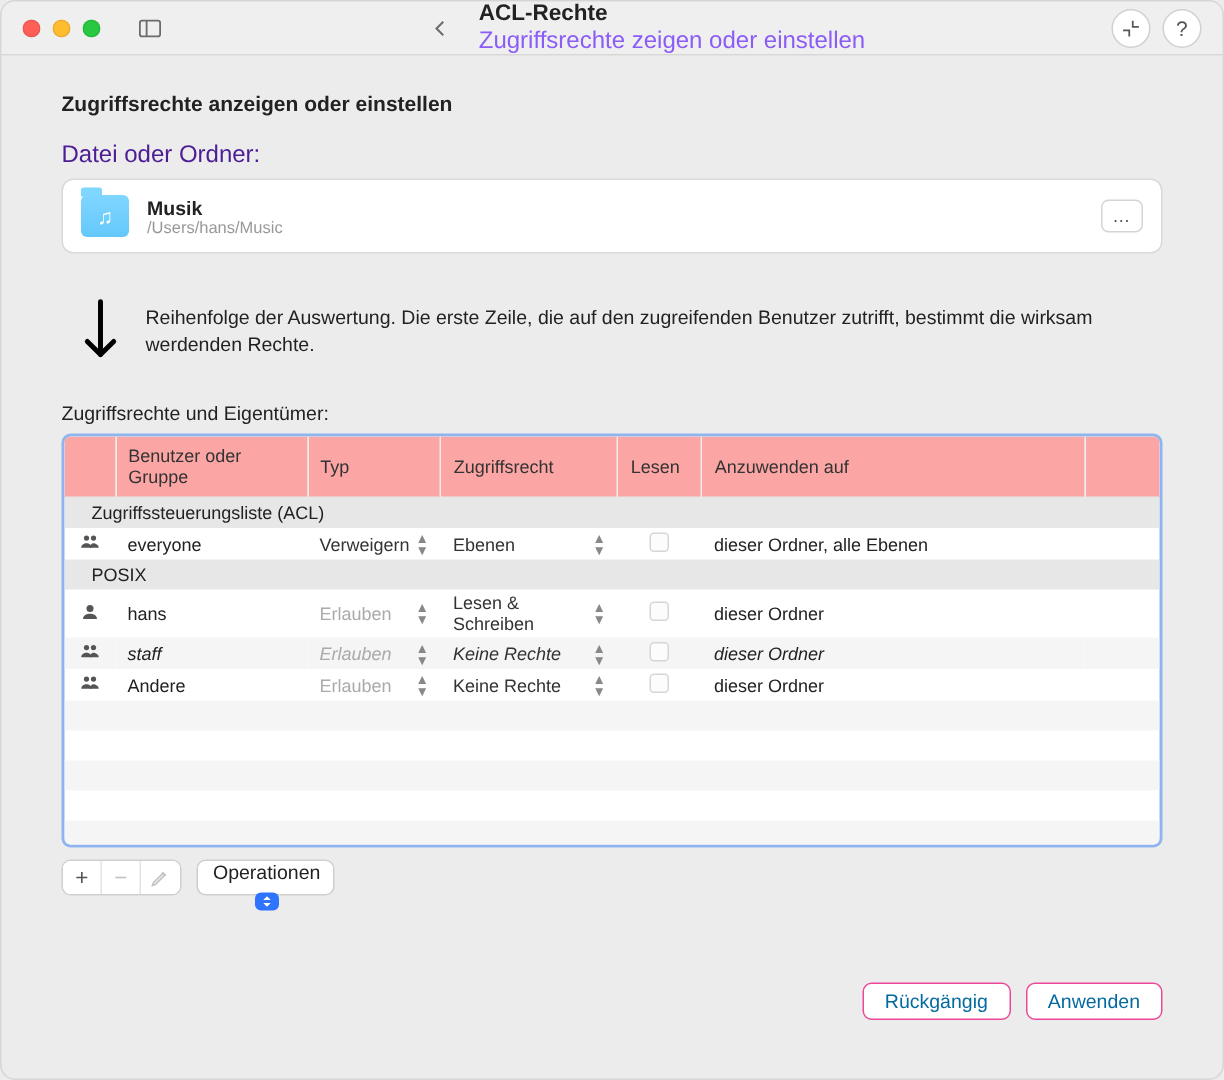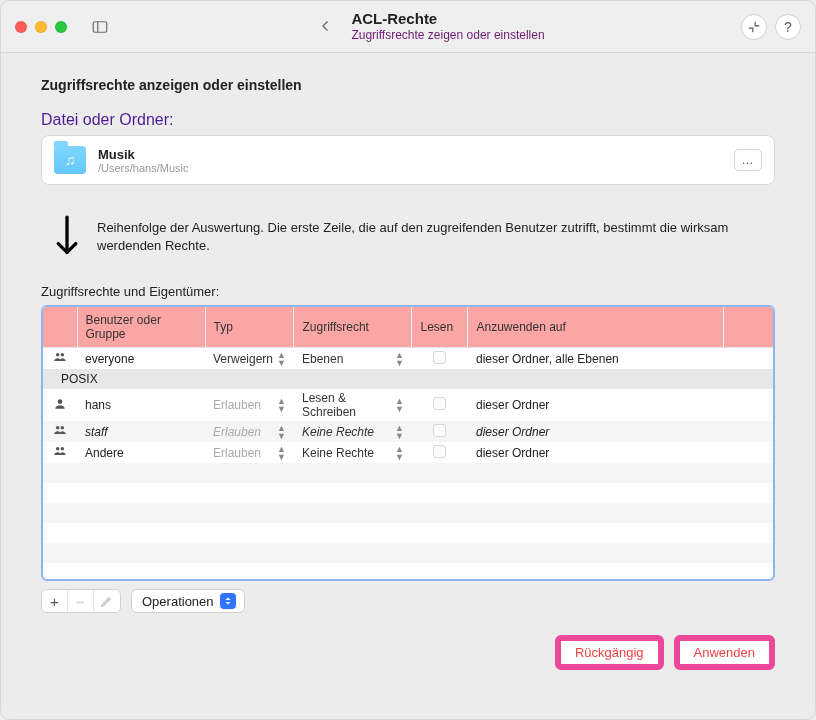--- a/index.html
+++ b/index.html
@@ -17,7 +17,7 @@
   }
   
   .titlebar {
-    height: 52px;
+    height: 36px;
     display: flex;
     align-items: center;
     padding: 0 14px;

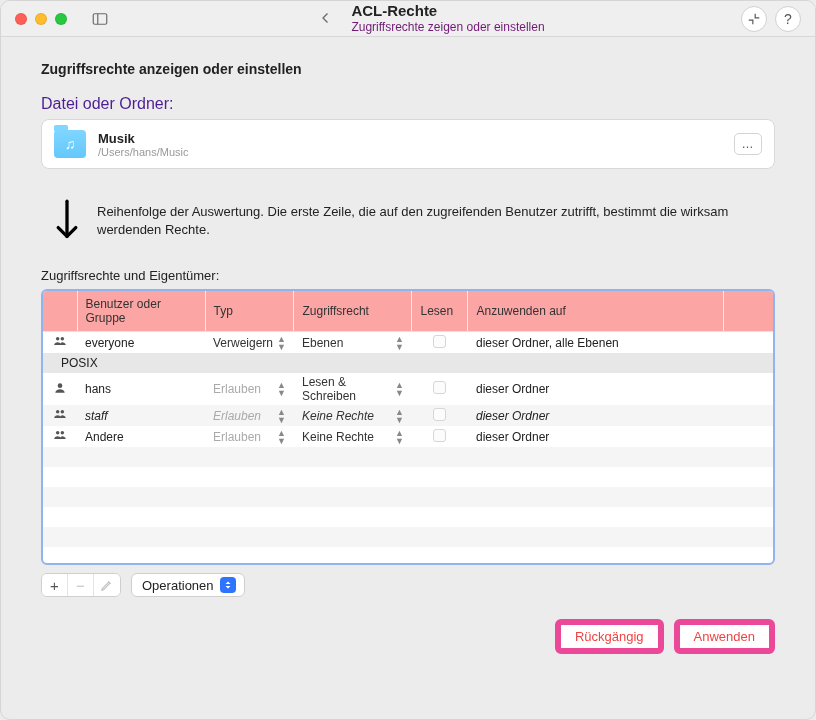--- a/index.html
+++ b/index.html
@@ -40,7 +40,7 @@
   .title-block { margin-left: auto; margin-right: auto; display:flex; align-items:center; gap: 10px;}
   .title-text { display:flex; flex-direction:column; line-height:1.2;}
   .title-text .t1 { font-weight:600; font-size:15px; }
-  .title-text .t2 { font-size:12px; color:#701a75; }
+  .title-text .t2 { font-size:16px; color:#8b5cf6; }
   .righttools { display:flex; gap:8px; }
   .circlebtn {
     width: 26px; height: 26px; border-radius: 50%;

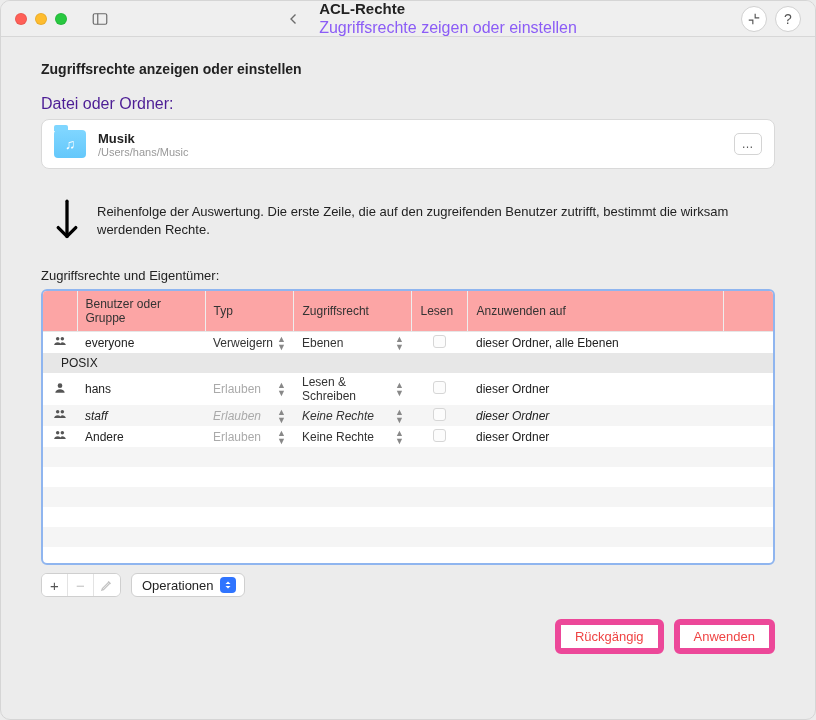--- a/index.html
+++ b/index.html
@@ -236,6 +236,9 @@
         </tr>
       </thead>
       <tbody>
+        <tr class="group-row">
+            <td colspan="7">Zugriffssteuerungsliste (ACL)</td>
+          </tr>
 
         <tr>
           <td><span class="user-ic">

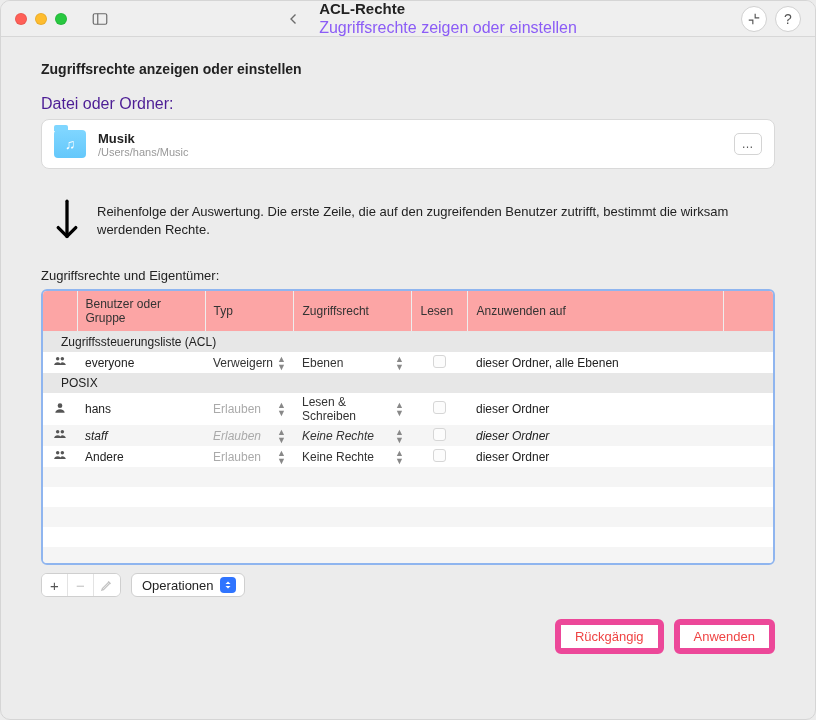--- a/index.html
+++ b/index.html
@@ -128,7 +128,7 @@
   .seg button.dim{ color:#c3c3c3; }
   .pill{
     height:24px; padding:0 8px 0 10px; border:1px solid #cfcfcf; border-radius:6px;
-    background:#fff; display:flex; align-items:center; gap:6px; font-size:13px;
+    background:#fff; display:flex; align-items:center; gap:6px; font-size:13px;flex-direction:column;
   }
   .pill .blue{
     width:16px; height:16px; border-radius:4px; background:#2f74ff;

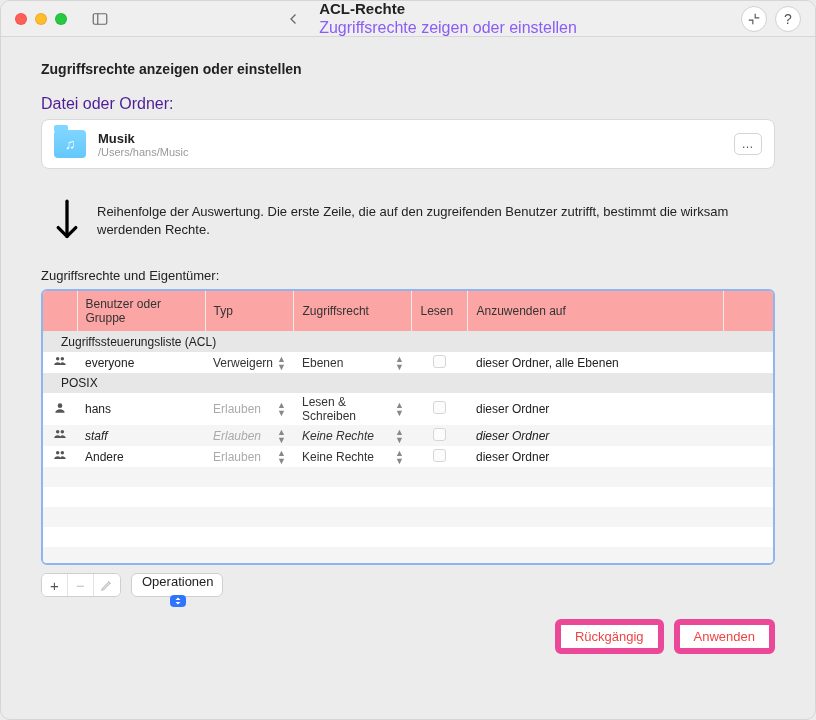--- a/index.html
+++ b/index.html
@@ -139,8 +139,8 @@
   
   .footer { display:flex; justify-content:flex-end; gap:10px; margin-top:22px; }
   .btn{
-    padding: 4px 14px; border:6px solid #ec4899; border-radius:6px;
-    background:#fff; color:#ef4444; font-size:13px;
+    padding: 4px 14px; border:1px solid #ec4899; border-radius:6px;
+    background:#fff; color:#0369a1; font-size:13px;margin-top:36px;
   }
 
   

